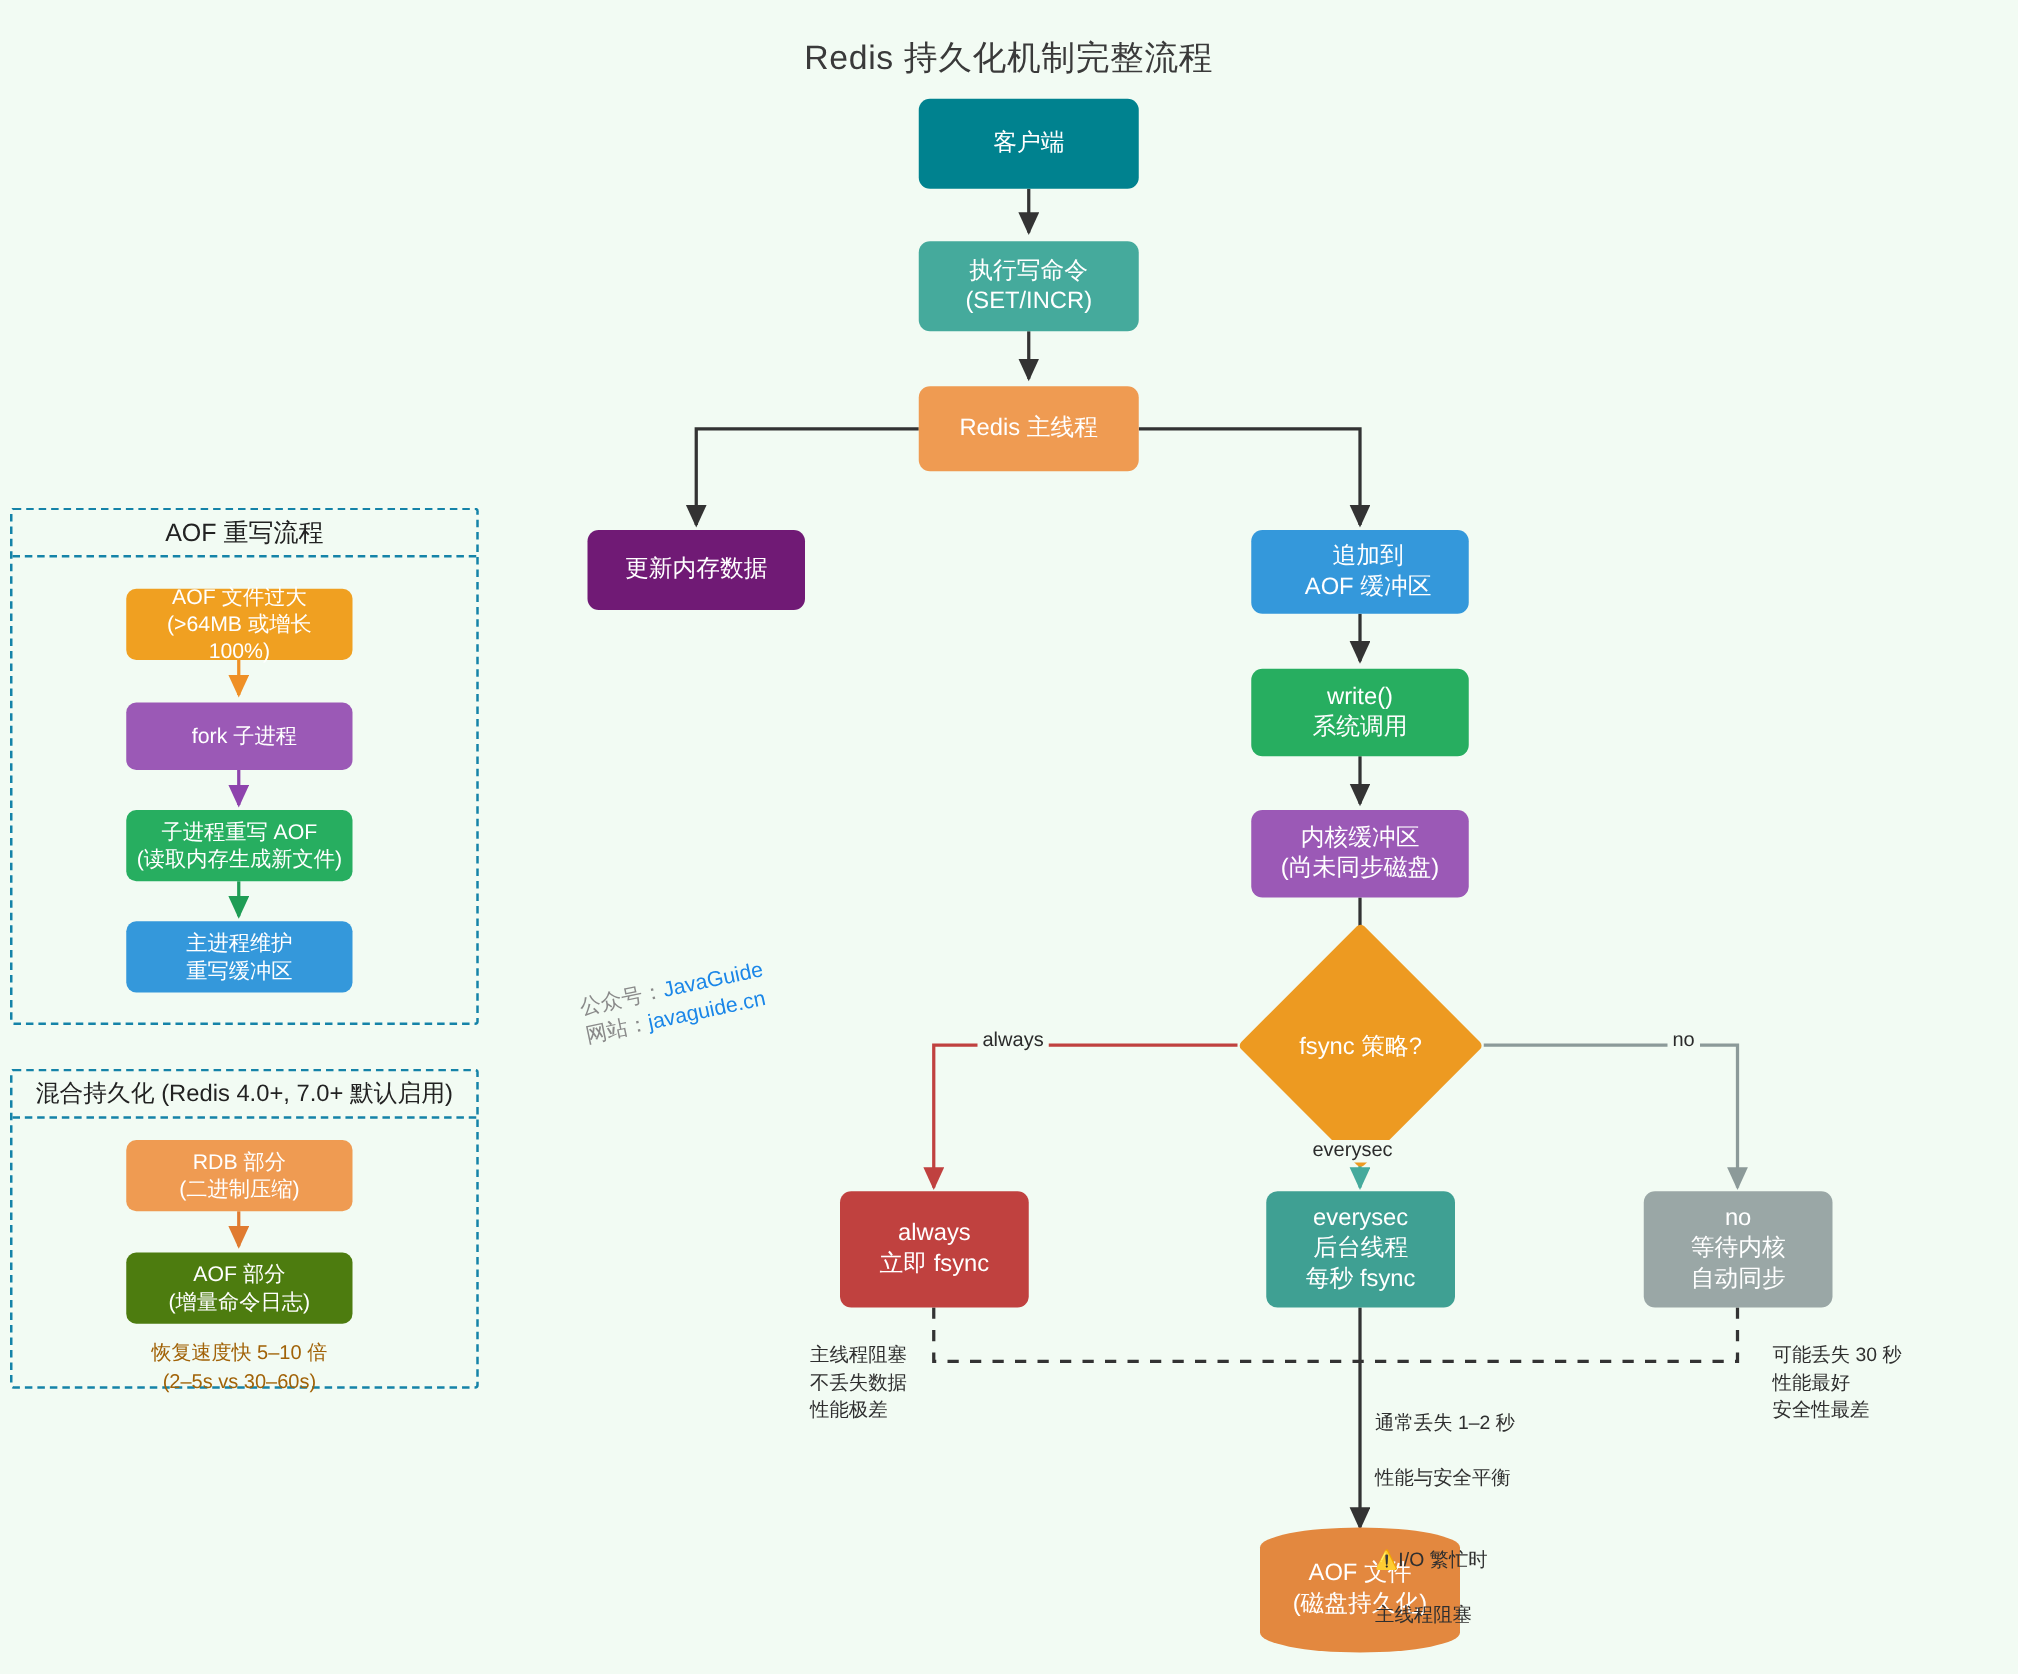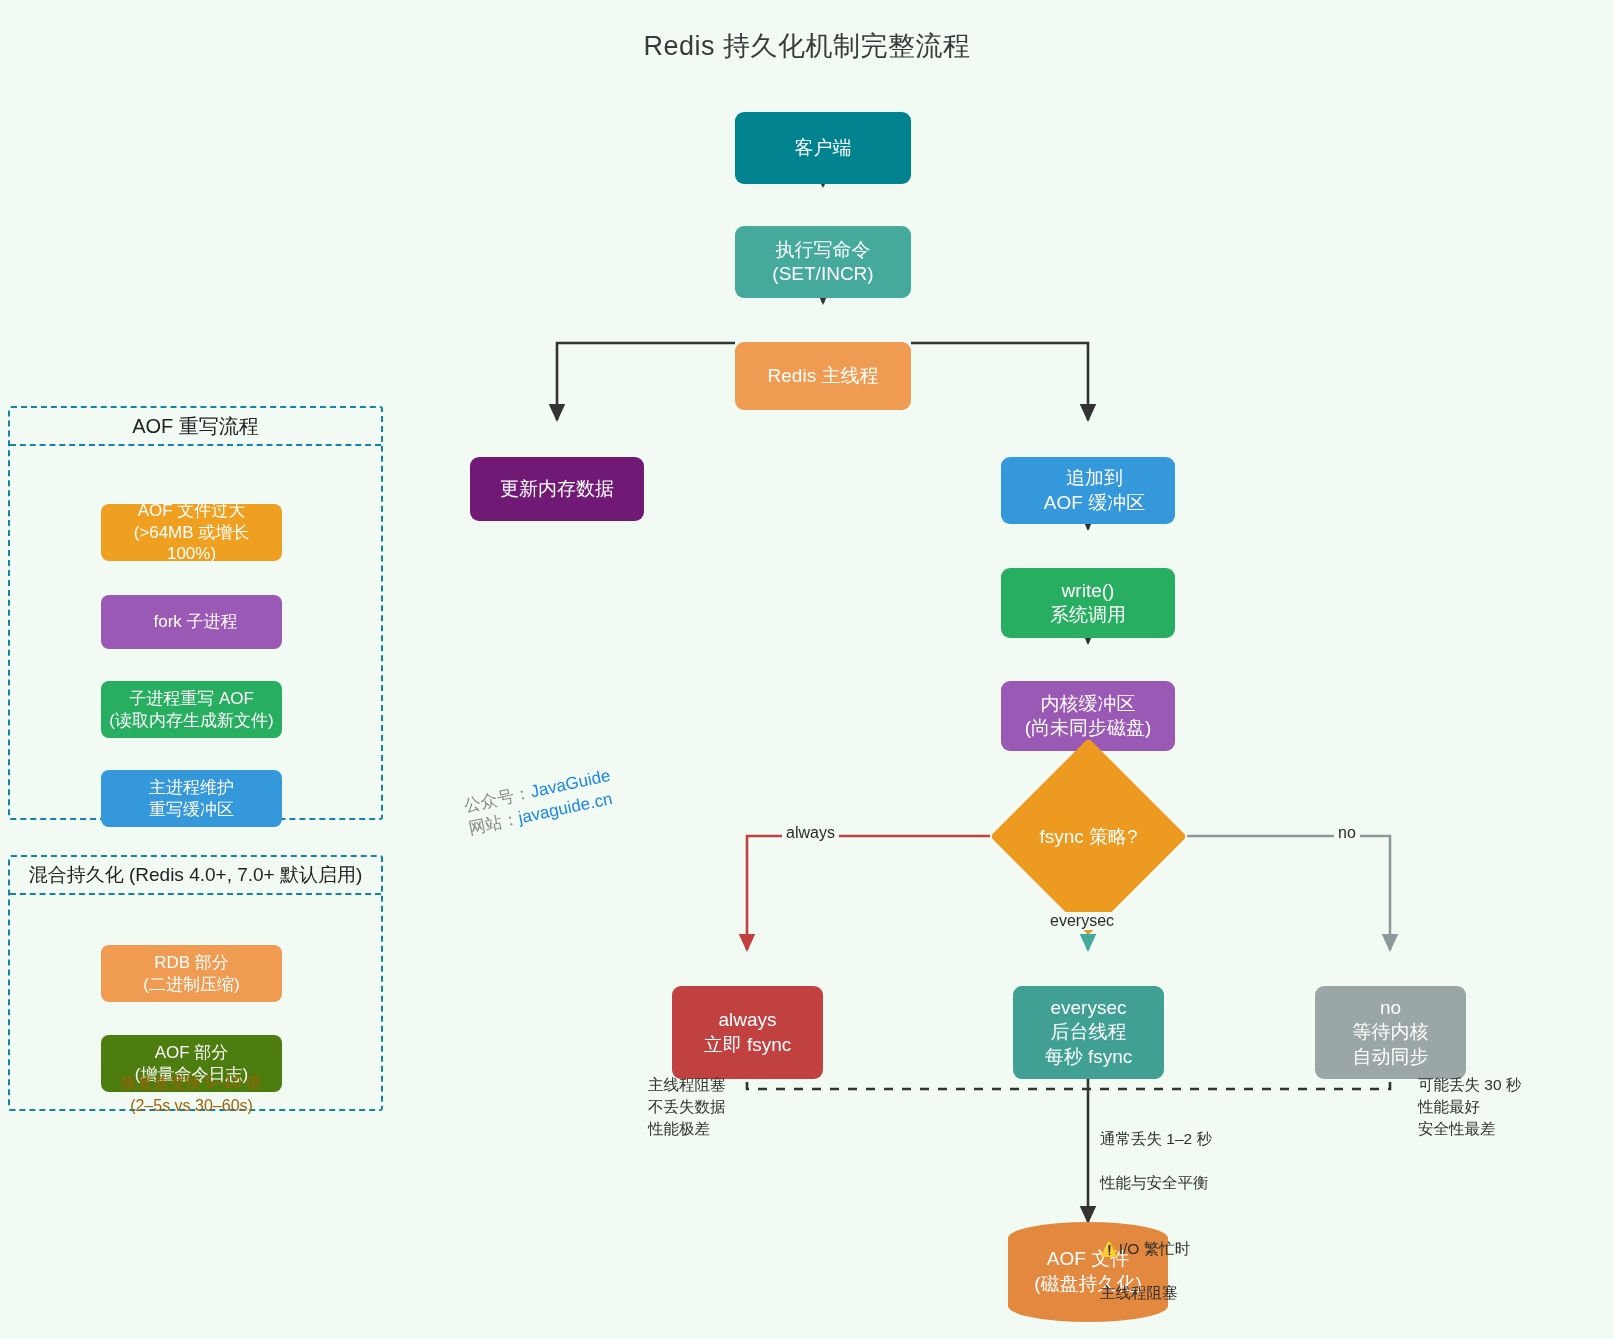--- a/index.html
+++ b/index.html
@@ -40,7 +40,6 @@
     font-size: 19px;
     padding: 4px 8px;
     z-index: 2;
-    margin-top: 33px;
   }
   .node.sm { font-size: 17px; border-radius: 8px; }
 

